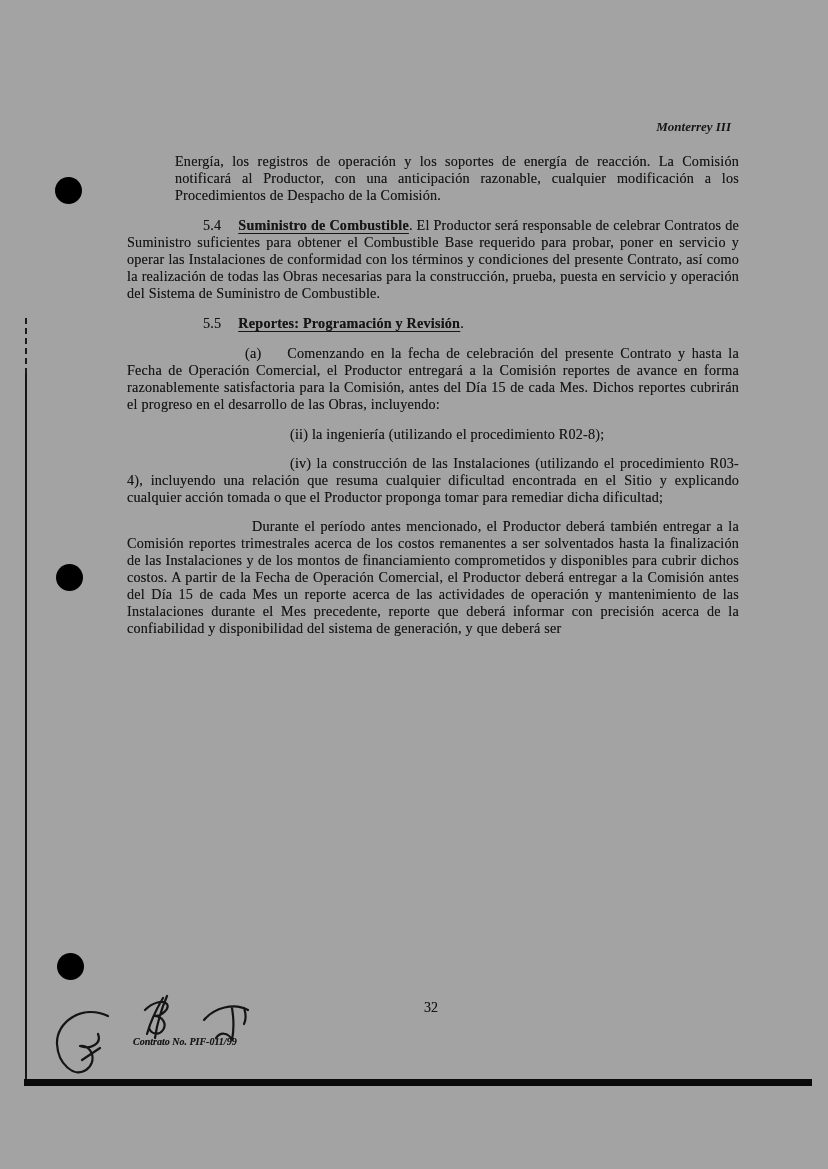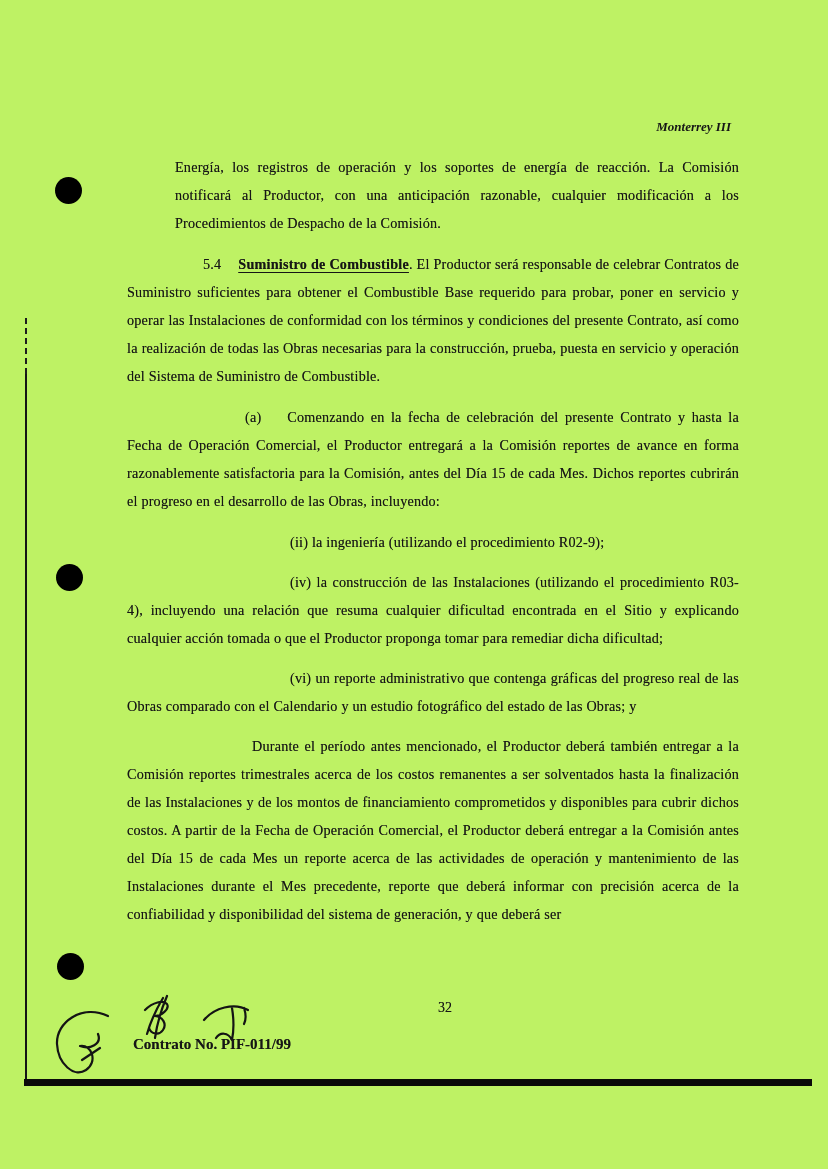--- a/index.html
+++ b/index.html
@@ -6,7 +6,7 @@
   .page{
     position:relative;
     width:828px;height:1169px;
-    background:#bef264;
+    background:#a3a3a3;
     color:#161616;
     font-family:"Liberation Serif", serif;
     overflow:hidden;

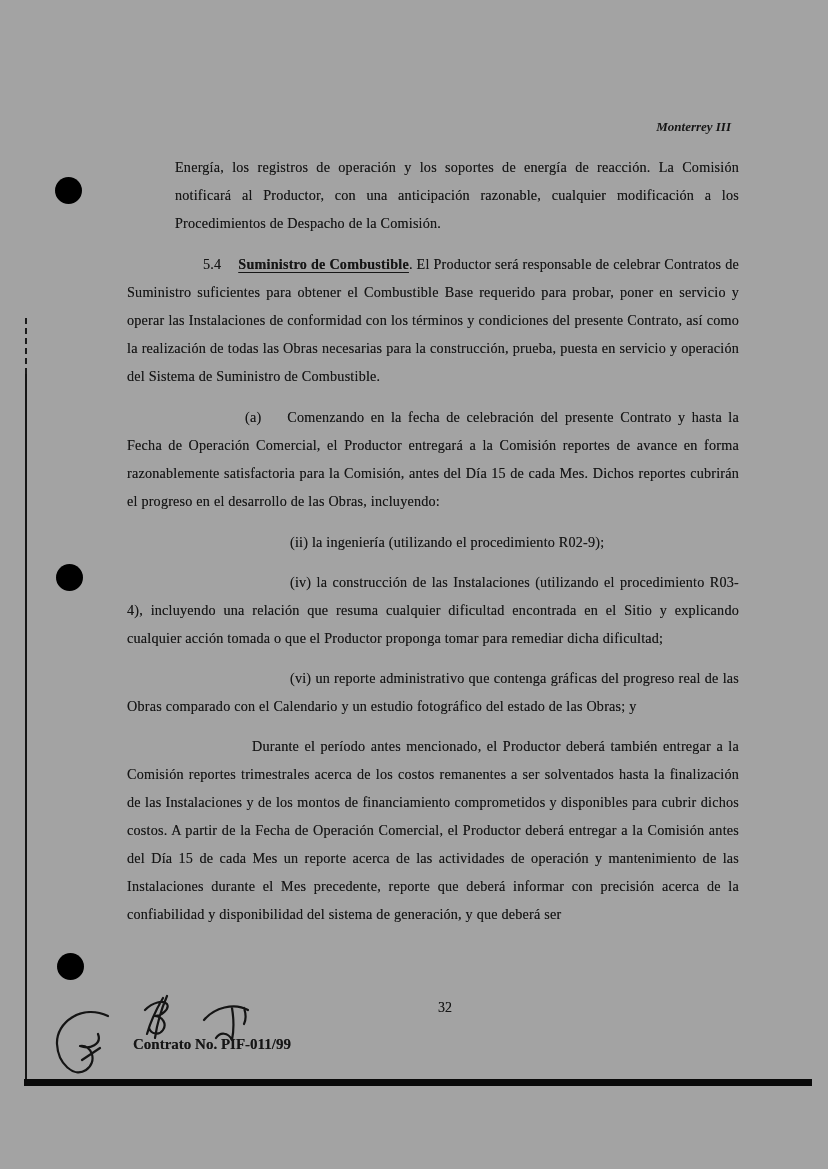--- a/index.html
+++ b/index.html
@@ -29,7 +29,7 @@
   
   .column{
     position:absolute;left:127px;top:153px;width:612px;
-    font-size:14.2px;line-height:28px;letter-spacing:0.2px;
+    font-size:14.2px;line-height:17px;letter-spacing:0.2px;
     text-align:justify;
     text-shadow:0 0 0.5px rgba(20,20,20,0.55);
   }

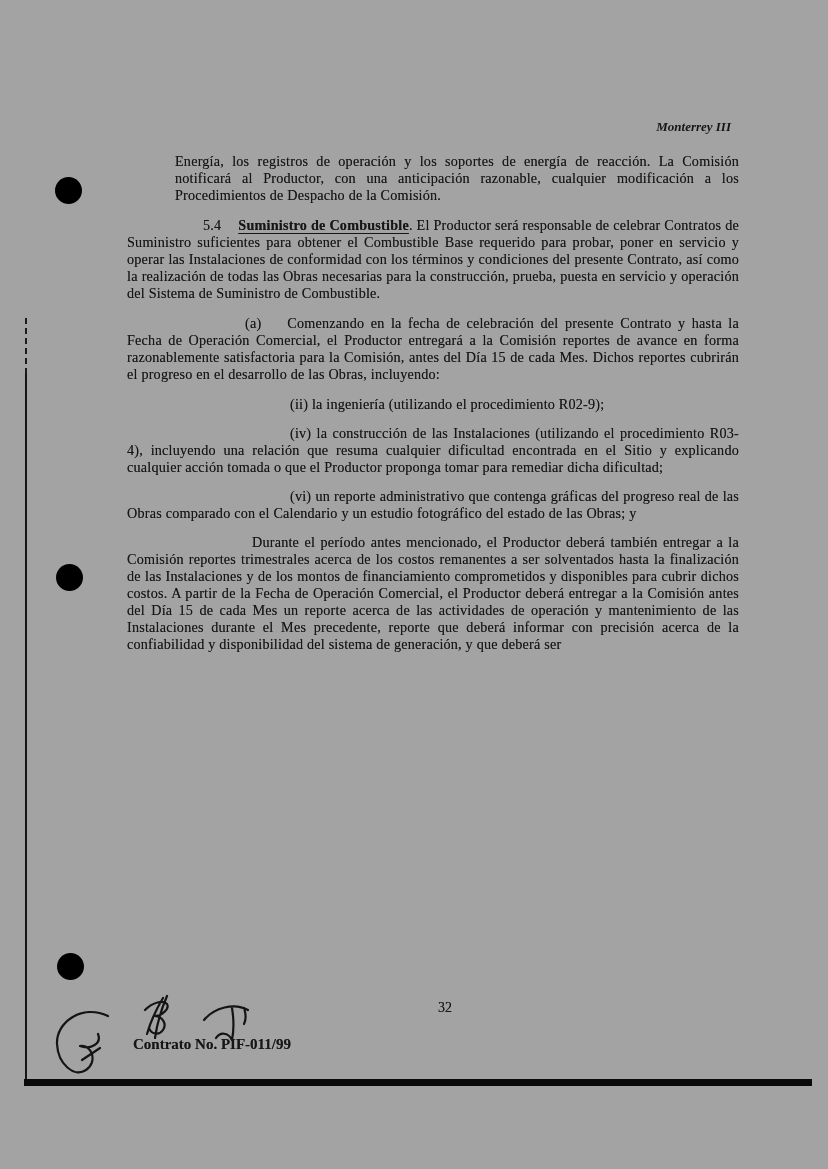--- a/index.html
+++ b/index.html
@@ -75,6 +75,7 @@
 
     <p class="p-sec"><span class="sec-num">5.4</span><span class="tab"></span><span class="sec-head">Suministro de Combustible</span><span>.</span> <span>El Productor será responsable de celebrar Contratos de Suministro suficientes para obtener el Combustible Base requerido para probar, poner en servicio y operar las Instalaciones de conformidad con los términos y condiciones del presente Contrato, así como la realización de todas las Obras necesarias para la construcción, prueba, puesta en servicio y operación del Sistema de Suministro de Combustible.</span></p>
 
+    <p class="p-sec"><span class="sec-num">5.5</span><span class="tab"></span><span class="sec-head">Reportes:  Programación y Revisión</span><span>.</span><span></span></p>
 
     <p class="p-a"><span>(a)</span><span class="tab-a"></span><span>Comenzando en la fecha de celebración del presente Contrato y hasta la Fecha de Operación Comercial, el Productor entregará a la Comisión reportes de avance en forma razonablemente satisfactoria para la Comisión, antes del Día 15 de cada Mes.  Dichos reportes cubrirán el progreso en el desarrollo de las Obras, incluyendo:</span></p>
 

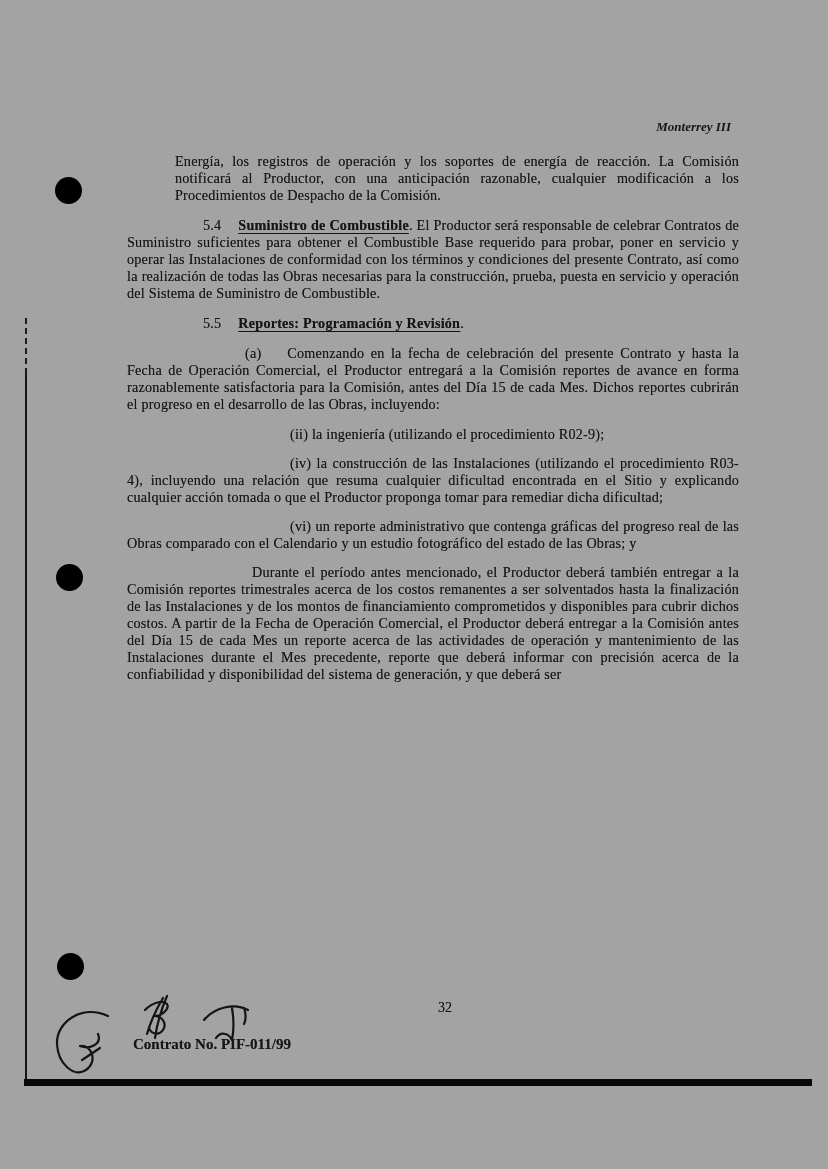--- a/index.html
+++ b/index.html
@@ -79,7 +79,7 @@
 
     <p class="p-a"><span>(a)</span><span class="tab-a"></span><span>Comenzando en la fecha de celebración del presente Contrato y hasta la Fecha de Operación Comercial, el Productor entregará a la Comisión reportes de avance en forma razonablemente satisfactoria para la Comisión, antes del Día 15 de cada Mes.  Dichos reportes cubrirán el progreso en el desarrollo de las Obras, incluyendo:</span></p>
 
-    <p class="p-item">(ii) la ingeniería (utilizando el procedimiento R02-9);</p>
+    <p class="p-item">(ii) la ingeniería (utilizando el procedimiento R02-8);</p>
     <p class="p-item">(iv) la construcción de las Instalaciones (utilizando el procedimiento R03-4), incluyendo una relación que resuma cualquier dificultad encontrada en el Sitio y explicando cualquier acción tomada o que el Productor proponga tomar para remediar dicha dificultad;</p>
     <p class="p-item">(vi) un reporte administrativo que contenga gráficas del progreso real de las Obras comparado con el Calendario y un estudio fotográfico del estado de las Obras; y</p>
 

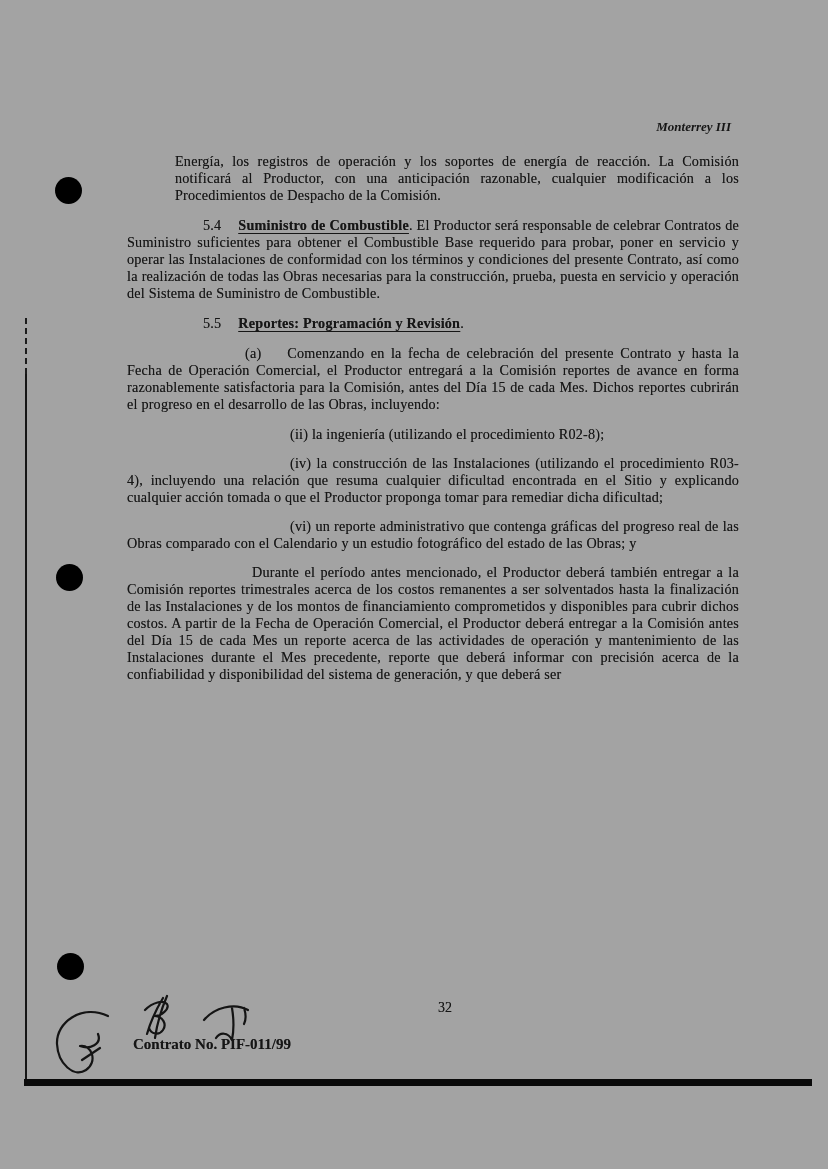--- a/index.html
+++ b/index.html
@@ -81,7 +81,6 @@
 
     <p class="p-item">(ii) la ingeniería (utilizando el procedimiento R02-8);</p>
     <p class="p-item">(iv) la construcción de las Instalaciones (utilizando el procedimiento R03-4), incluyendo una relación que resuma cualquier dificultad encontrada en el Sitio y explicando cualquier acción tomada o que el Productor proponga tomar para remediar dicha dificultad;</p>
-    <p class="p-item">(vi) un reporte administrativo que contenga gráficas del progreso real de las Obras comparado con el Calendario y un estudio fotográfico del estado de las Obras; y</p>
 
     <p class="p-close">Durante el período antes mencionado, el Productor deberá también entregar a la Comisión reportes trimestrales acerca de los costos remanentes a ser solventados hasta la finalización de las Instalaciones y de los montos de financiamiento comprometidos y disponibles para cubrir dichos costos.  A partir de la Fecha de Operación Comercial, el Productor deberá entregar a la Comisión antes del Día 15 de cada Mes un reporte acerca de las actividades de operación y mantenimiento de las Instalaciones durante el Mes precedente, reporte que deberá informar con precisión acerca de la confiabilidad y disponibilidad del sistema de generación, y que deberá ser</p>
   </div>

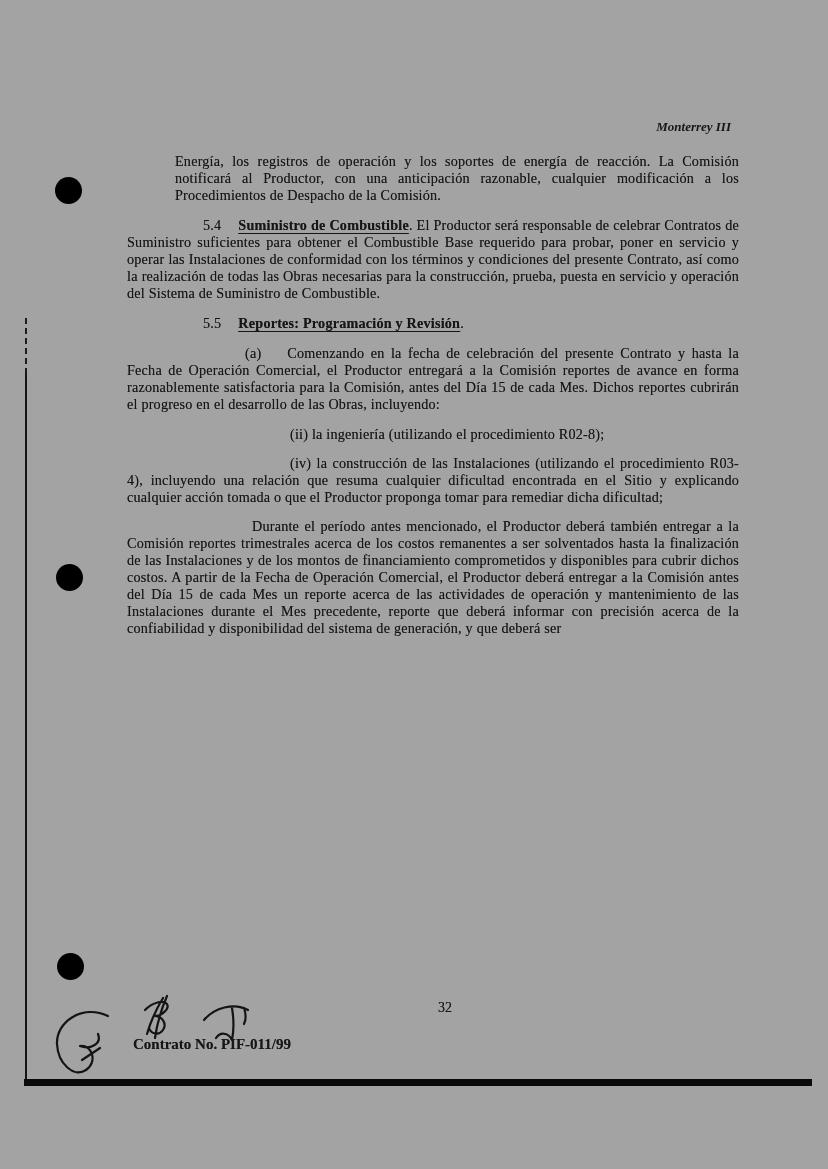--- a/index.html
+++ b/index.html
@@ -45,7 +45,7 @@
   .sec-head{font-weight:bold;text-decoration:underline;text-underline-offset:3px;}
   
   .page-number{
-    position:absolute;left:139px;top:1000px;width:612px;
+    position:absolute;left:125px;top:1000px;width:612px;
     text-align:center;font-size:14px;
     text-shadow:0 0 0.5px rgba(20,20,20,0.55);
   }

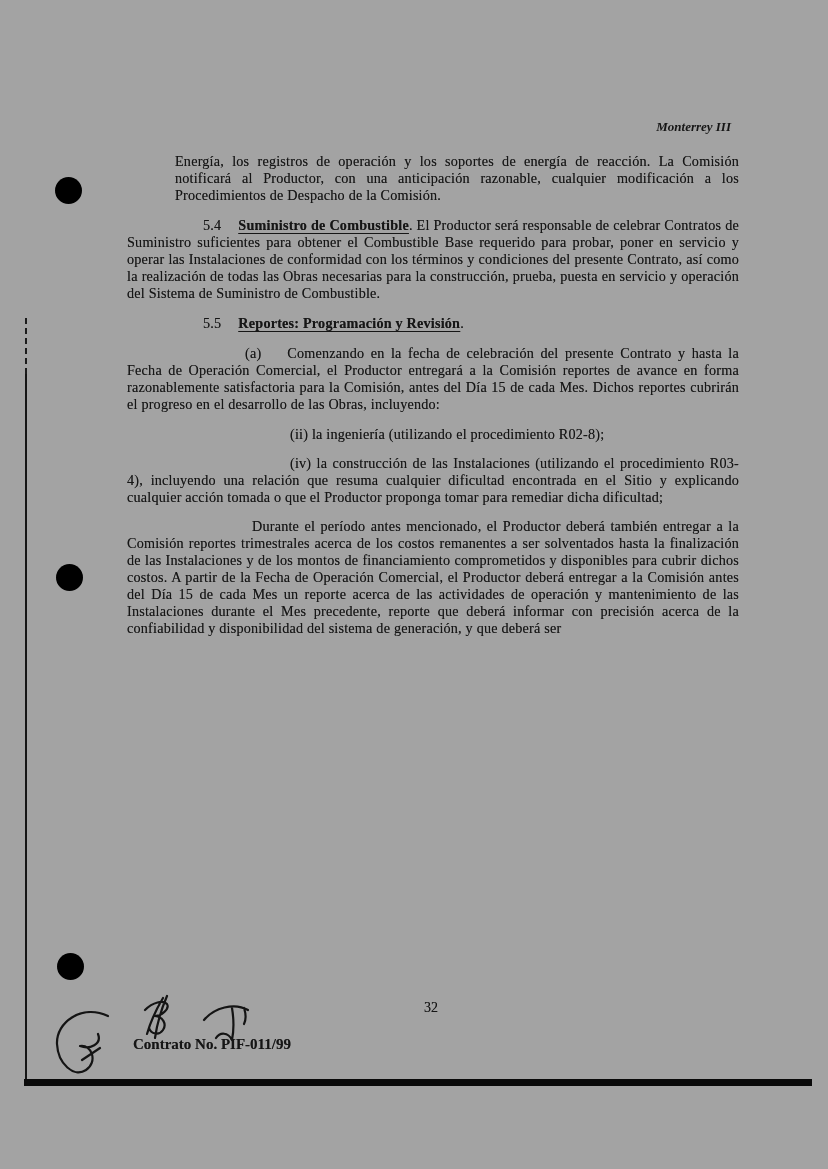--- a/index.html
+++ b/index.html
@@ -51,7 +51,7 @@
   }
   .contract-number{
     position:absolute;left:133px;top:1036px;
-    font-size:15px;font-weight:bold;
+    font-size:10px;font-weight:bold;font-style:italic;
     text-shadow:0 0 0.4px rgba(20,20,20,0.5);
   }
 </style>

